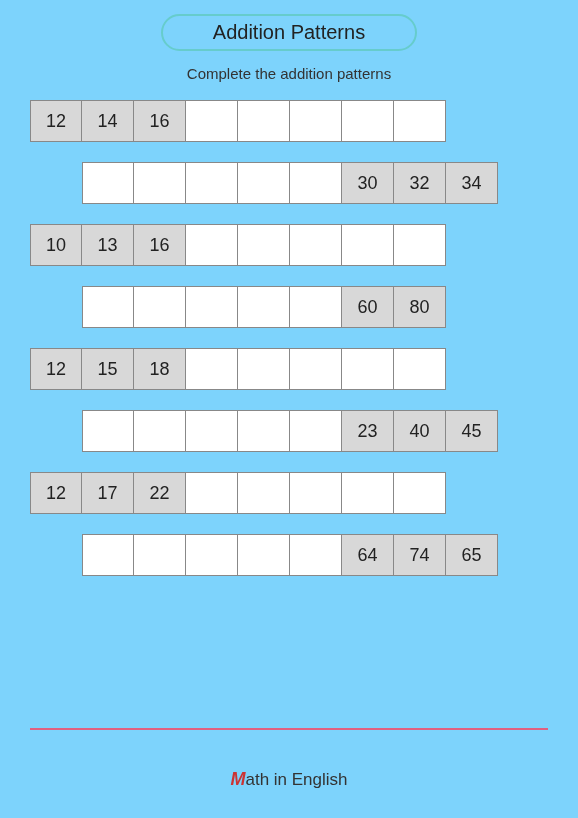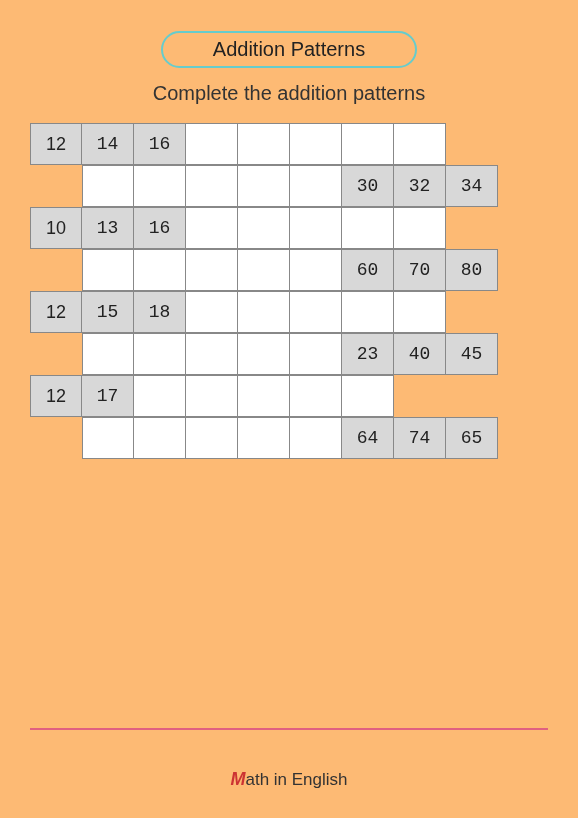--- a/index.html
+++ b/index.html
@@ -18,11 +18,11 @@
     .page {
       width: 578px;
       min-height: 818px;
-      background: #fdba74;
+      background: #7dd3fc;
       display: flex;
       flex-direction: column;
       align-items: center;
-      padding: 27px 30px 20px 30px;
+      padding: 10px 30px 20px 30px;
     }
 
     .title-box {

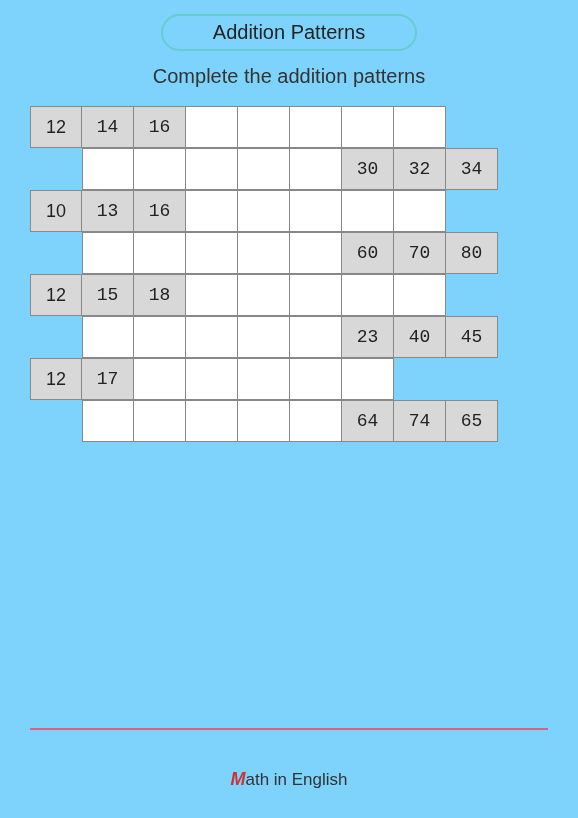--- a/index.html
+++ b/index.html
@@ -40,7 +40,7 @@
     }
 
     .subtitle {
-      font-size: 20px;
+      font-size: 15px;
       color: #333;
       margin-bottom: 18px;
     }

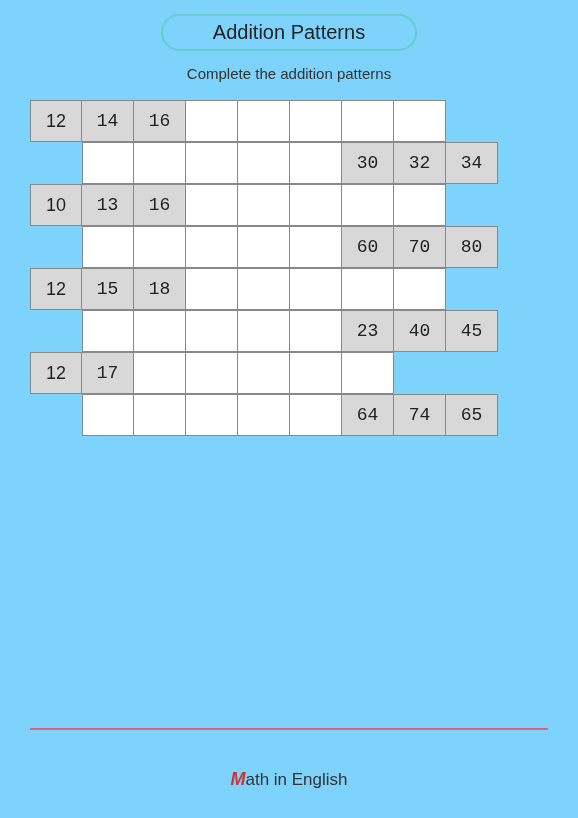--- a/index.html
+++ b/index.html
@@ -113,7 +113,7 @@
 
   <div class="subtitle">Complete the addition patterns</div>
 
-  <div id="rows-container" style="width:100%; display:flex; flex-direction:column; align-items:flex-start; gap:0;">
+  <div id="rows-container" style="width:100%; display:flex; flex-direction:column; align-items:flex-start; gap:20px;">
   <div class="pattern-row">
         <div class="cell filled">12</div>
         <div class="cell filled">14</div>

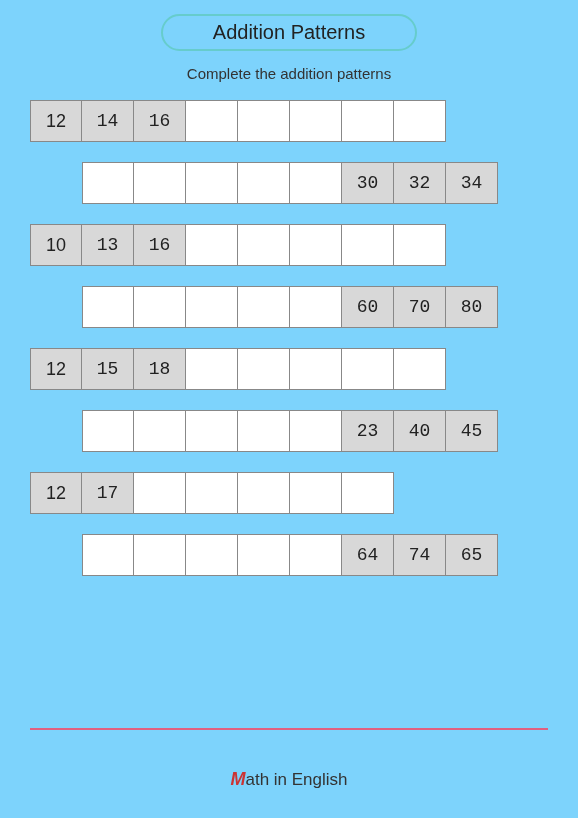--- a/index.html
+++ b/index.html
@@ -65,7 +65,6 @@
 
     .cell + .cell {
       border-left: none;
-      font-family: Liberation Mono, monospace;
     }
 
     .cell.filled {

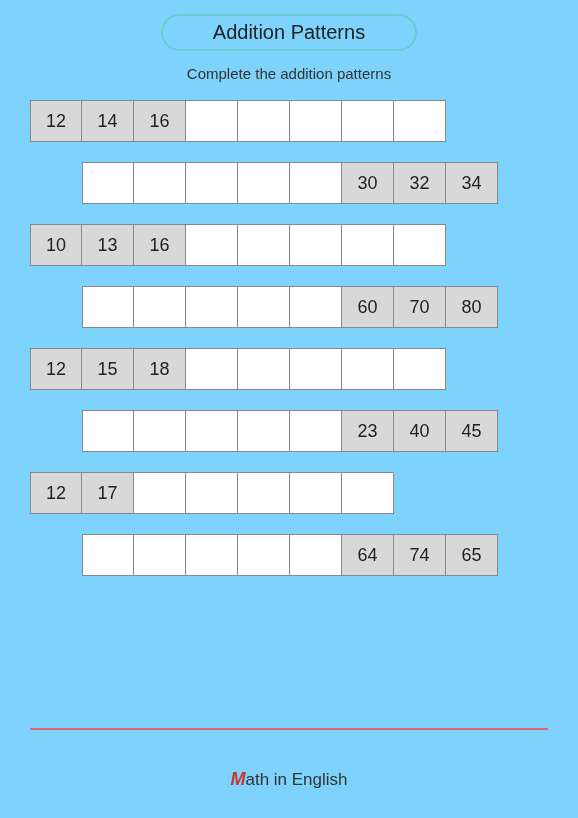--- a/index.html
+++ b/index.html
@@ -150,7 +150,6 @@
         <div class="cell"></div>
         <div class="cell"></div>
         <div class="cell filled">60</div>
-        <div class="cell filled">70</div>
         <div class="cell filled">80</div>
       </div>
       <div class="pattern-row">

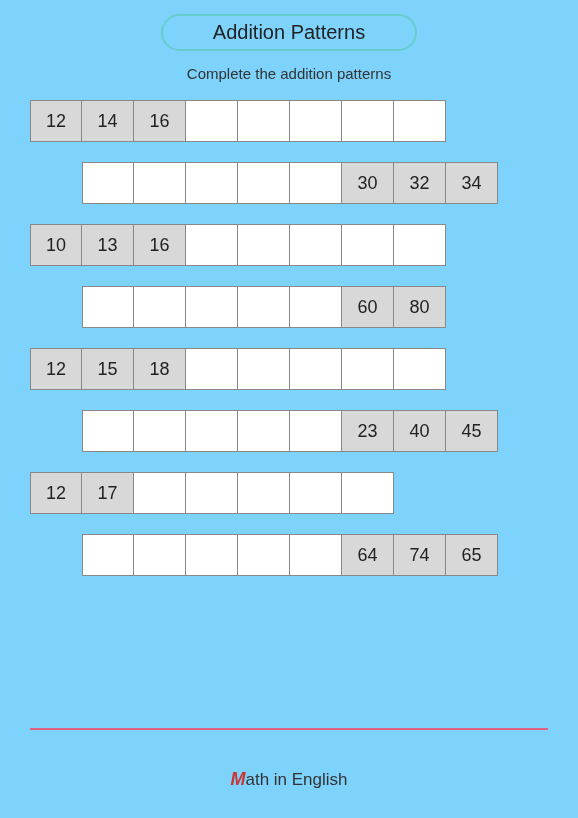--- a/index.html
+++ b/index.html
@@ -175,6 +175,7 @@
       <div class="pattern-row">
         <div class="cell filled">12</div>
         <div class="cell filled">17</div>
+        <div class="cell filled">22</div>
         <div class="cell"></div>
         <div class="cell"></div>
         <div class="cell"></div>

